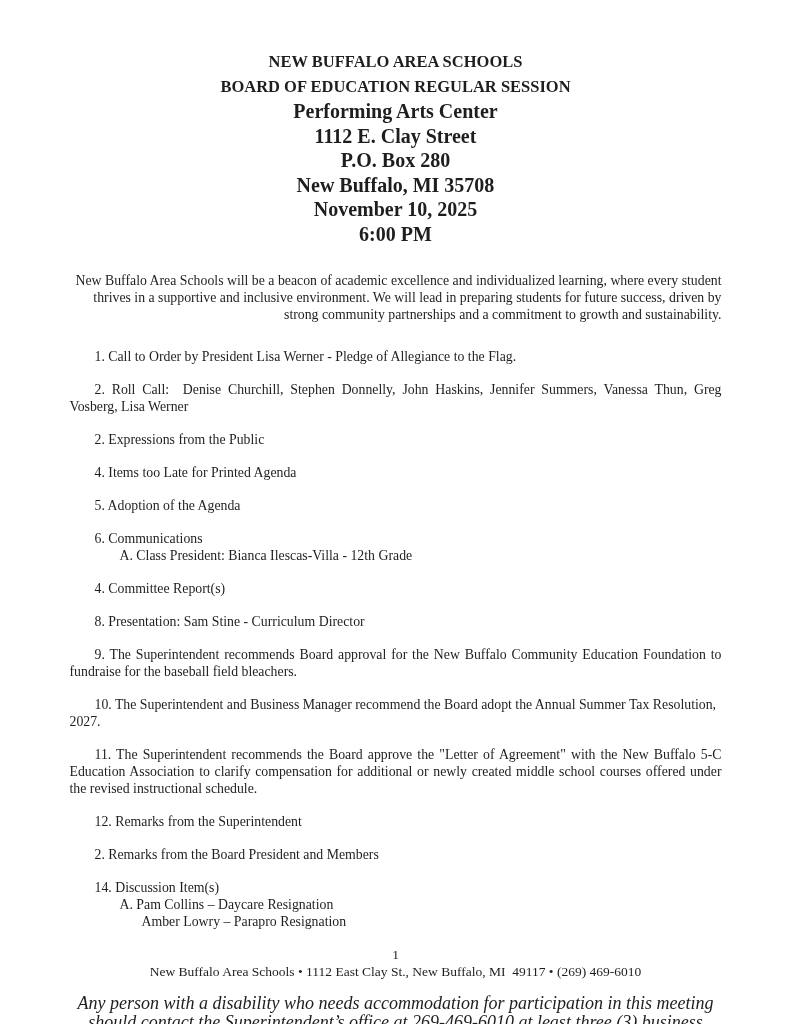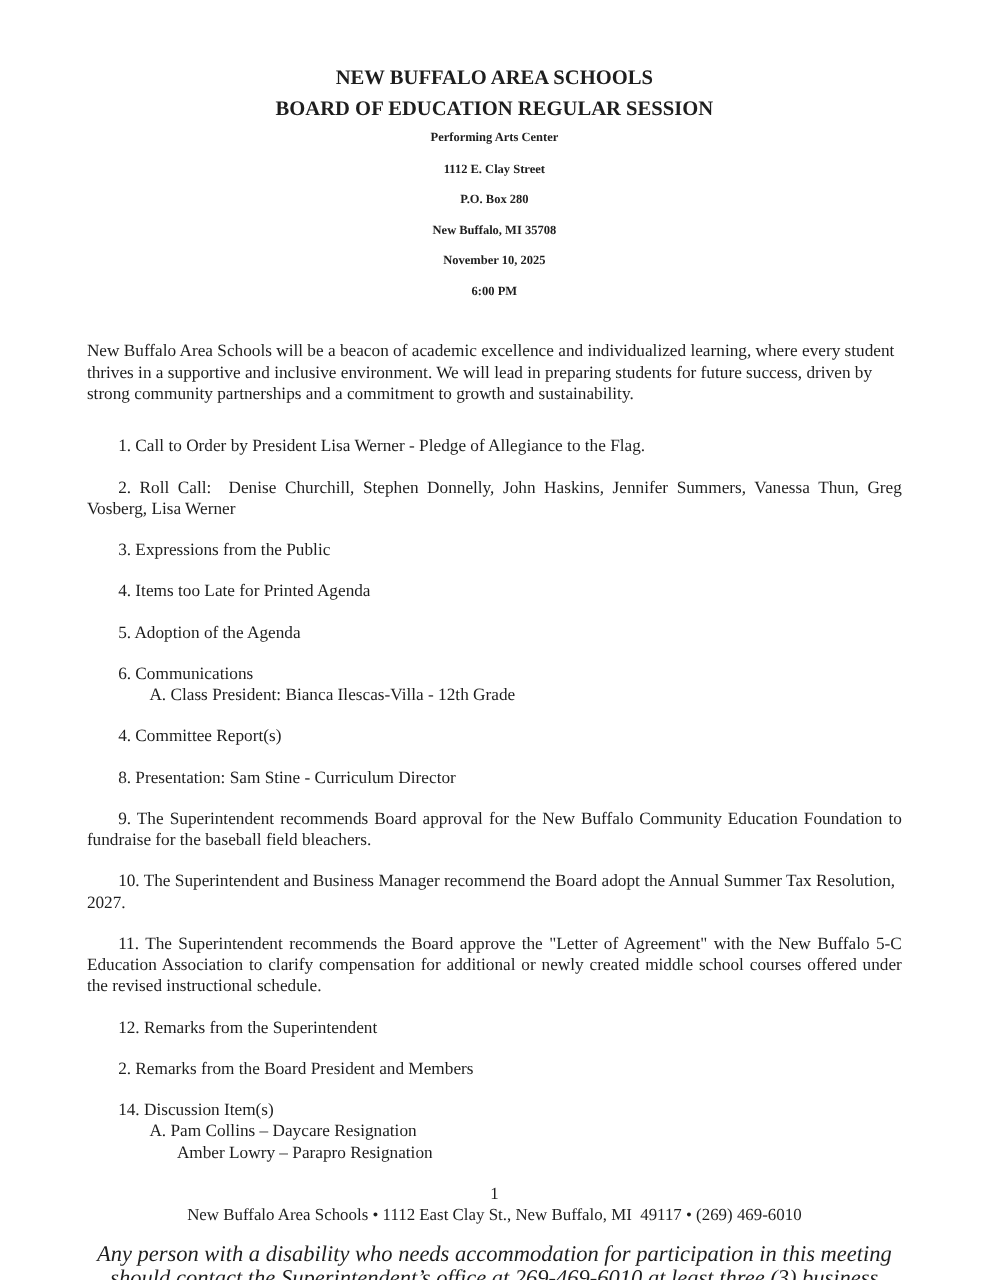--- a/index.html
+++ b/index.html
@@ -21,7 +21,7 @@
   .doc-header { text-align: center; font-weight: bold; }
   .doc-header .h-line { line-height: 24.5px; }
   .doc-header .h-lg { font-size: 16.5px; }
-  .doc-header .h-md { font-size: 10px; }
+  .doc-header .h-md { font-size: 20px; }
   
   .mission {
     margin-top: 26px;

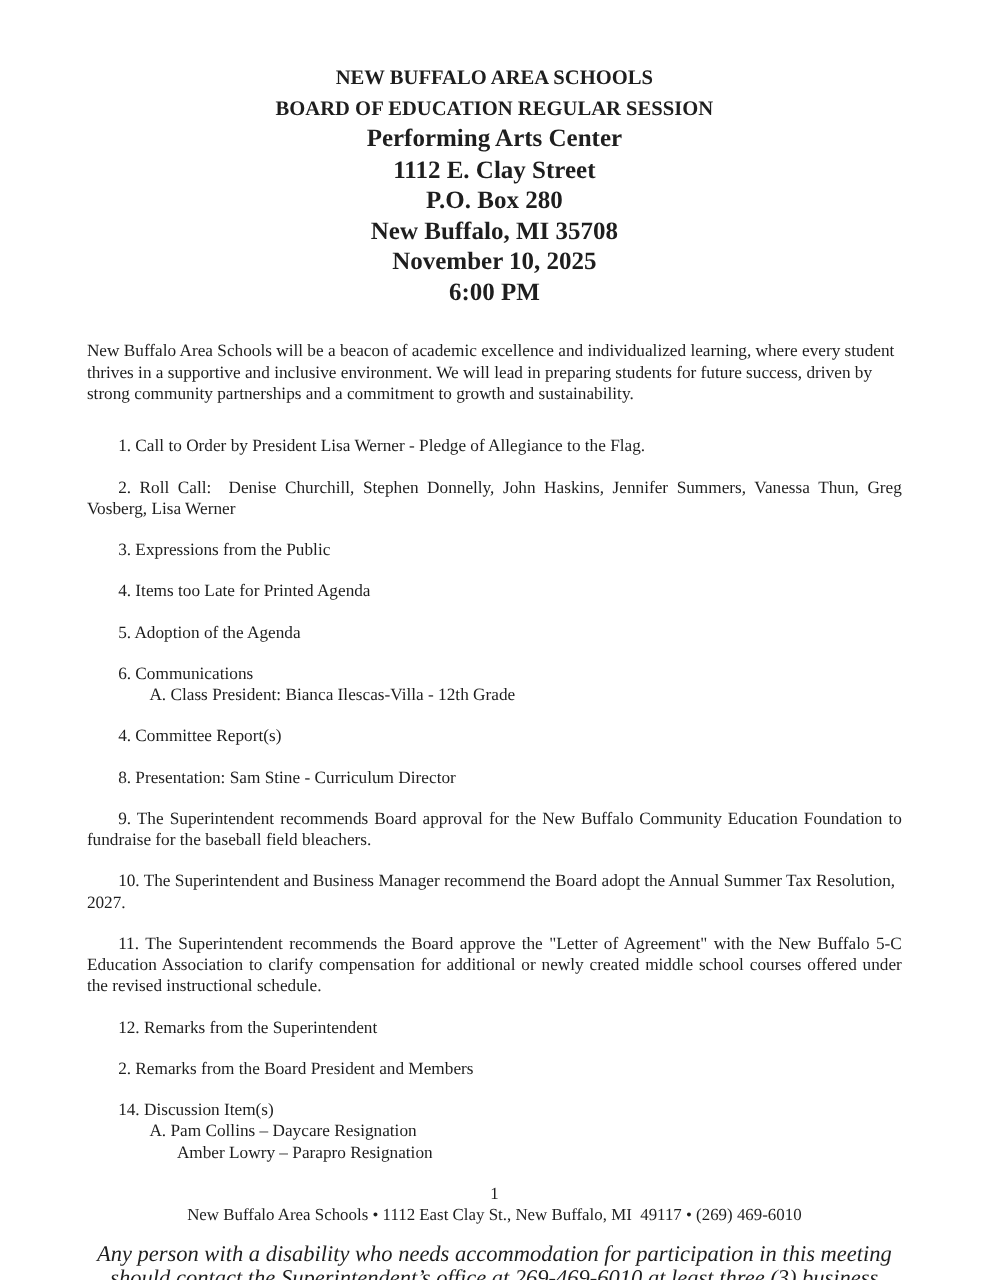--- a/index.html
+++ b/index.html
@@ -27,7 +27,7 @@
     margin-top: 26px;
     font-size: 13.8px;
     line-height: 17px;
-    text-align: left;
+    text-align: right;
   }
   
   .agenda { margin-top: 25px; }

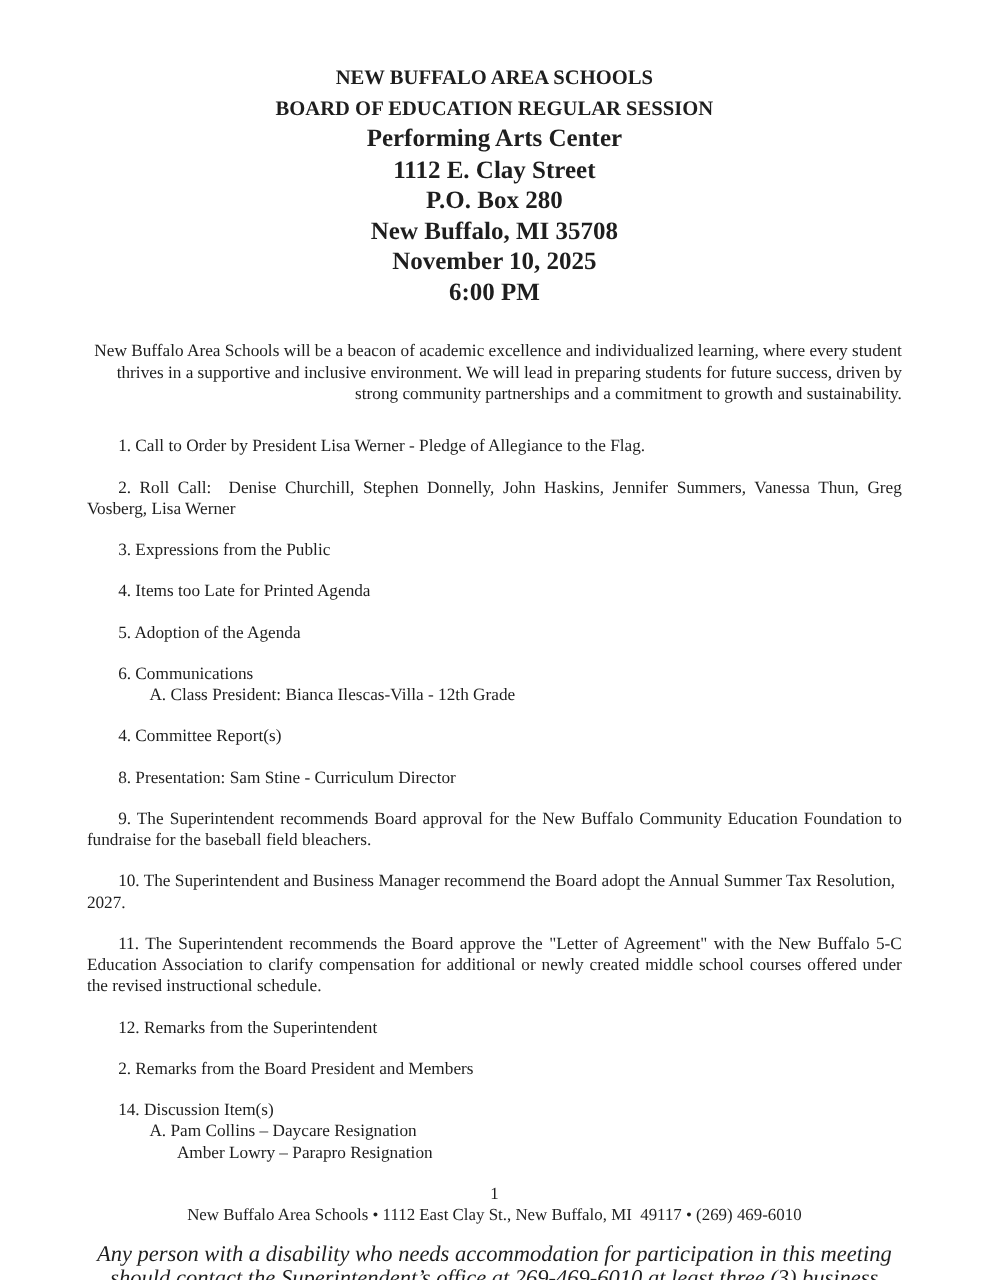--- a/index.html
+++ b/index.html
@@ -81,7 +81,7 @@
   <main class="agenda">
     <p class="item">1. Call to Order by President Lisa Werner - Pledge of Allegiance to the Flag.</p>
     <p class="item just">2. Roll Call:&nbsp; Denise Churchill, Stephen Donnelly, John Haskins, Jennifer Summers, Vanessa Thun, Greg Vosberg, Lisa Werner</p>
-    <p class="item">3. Expressions from the Public</p>
+    <p class="item">2. Expressions from the Public</p>
     <p class="item">4. Items too Late for Printed Agenda</p>
     <p class="item">5. Adoption of the Agenda</p>
 

